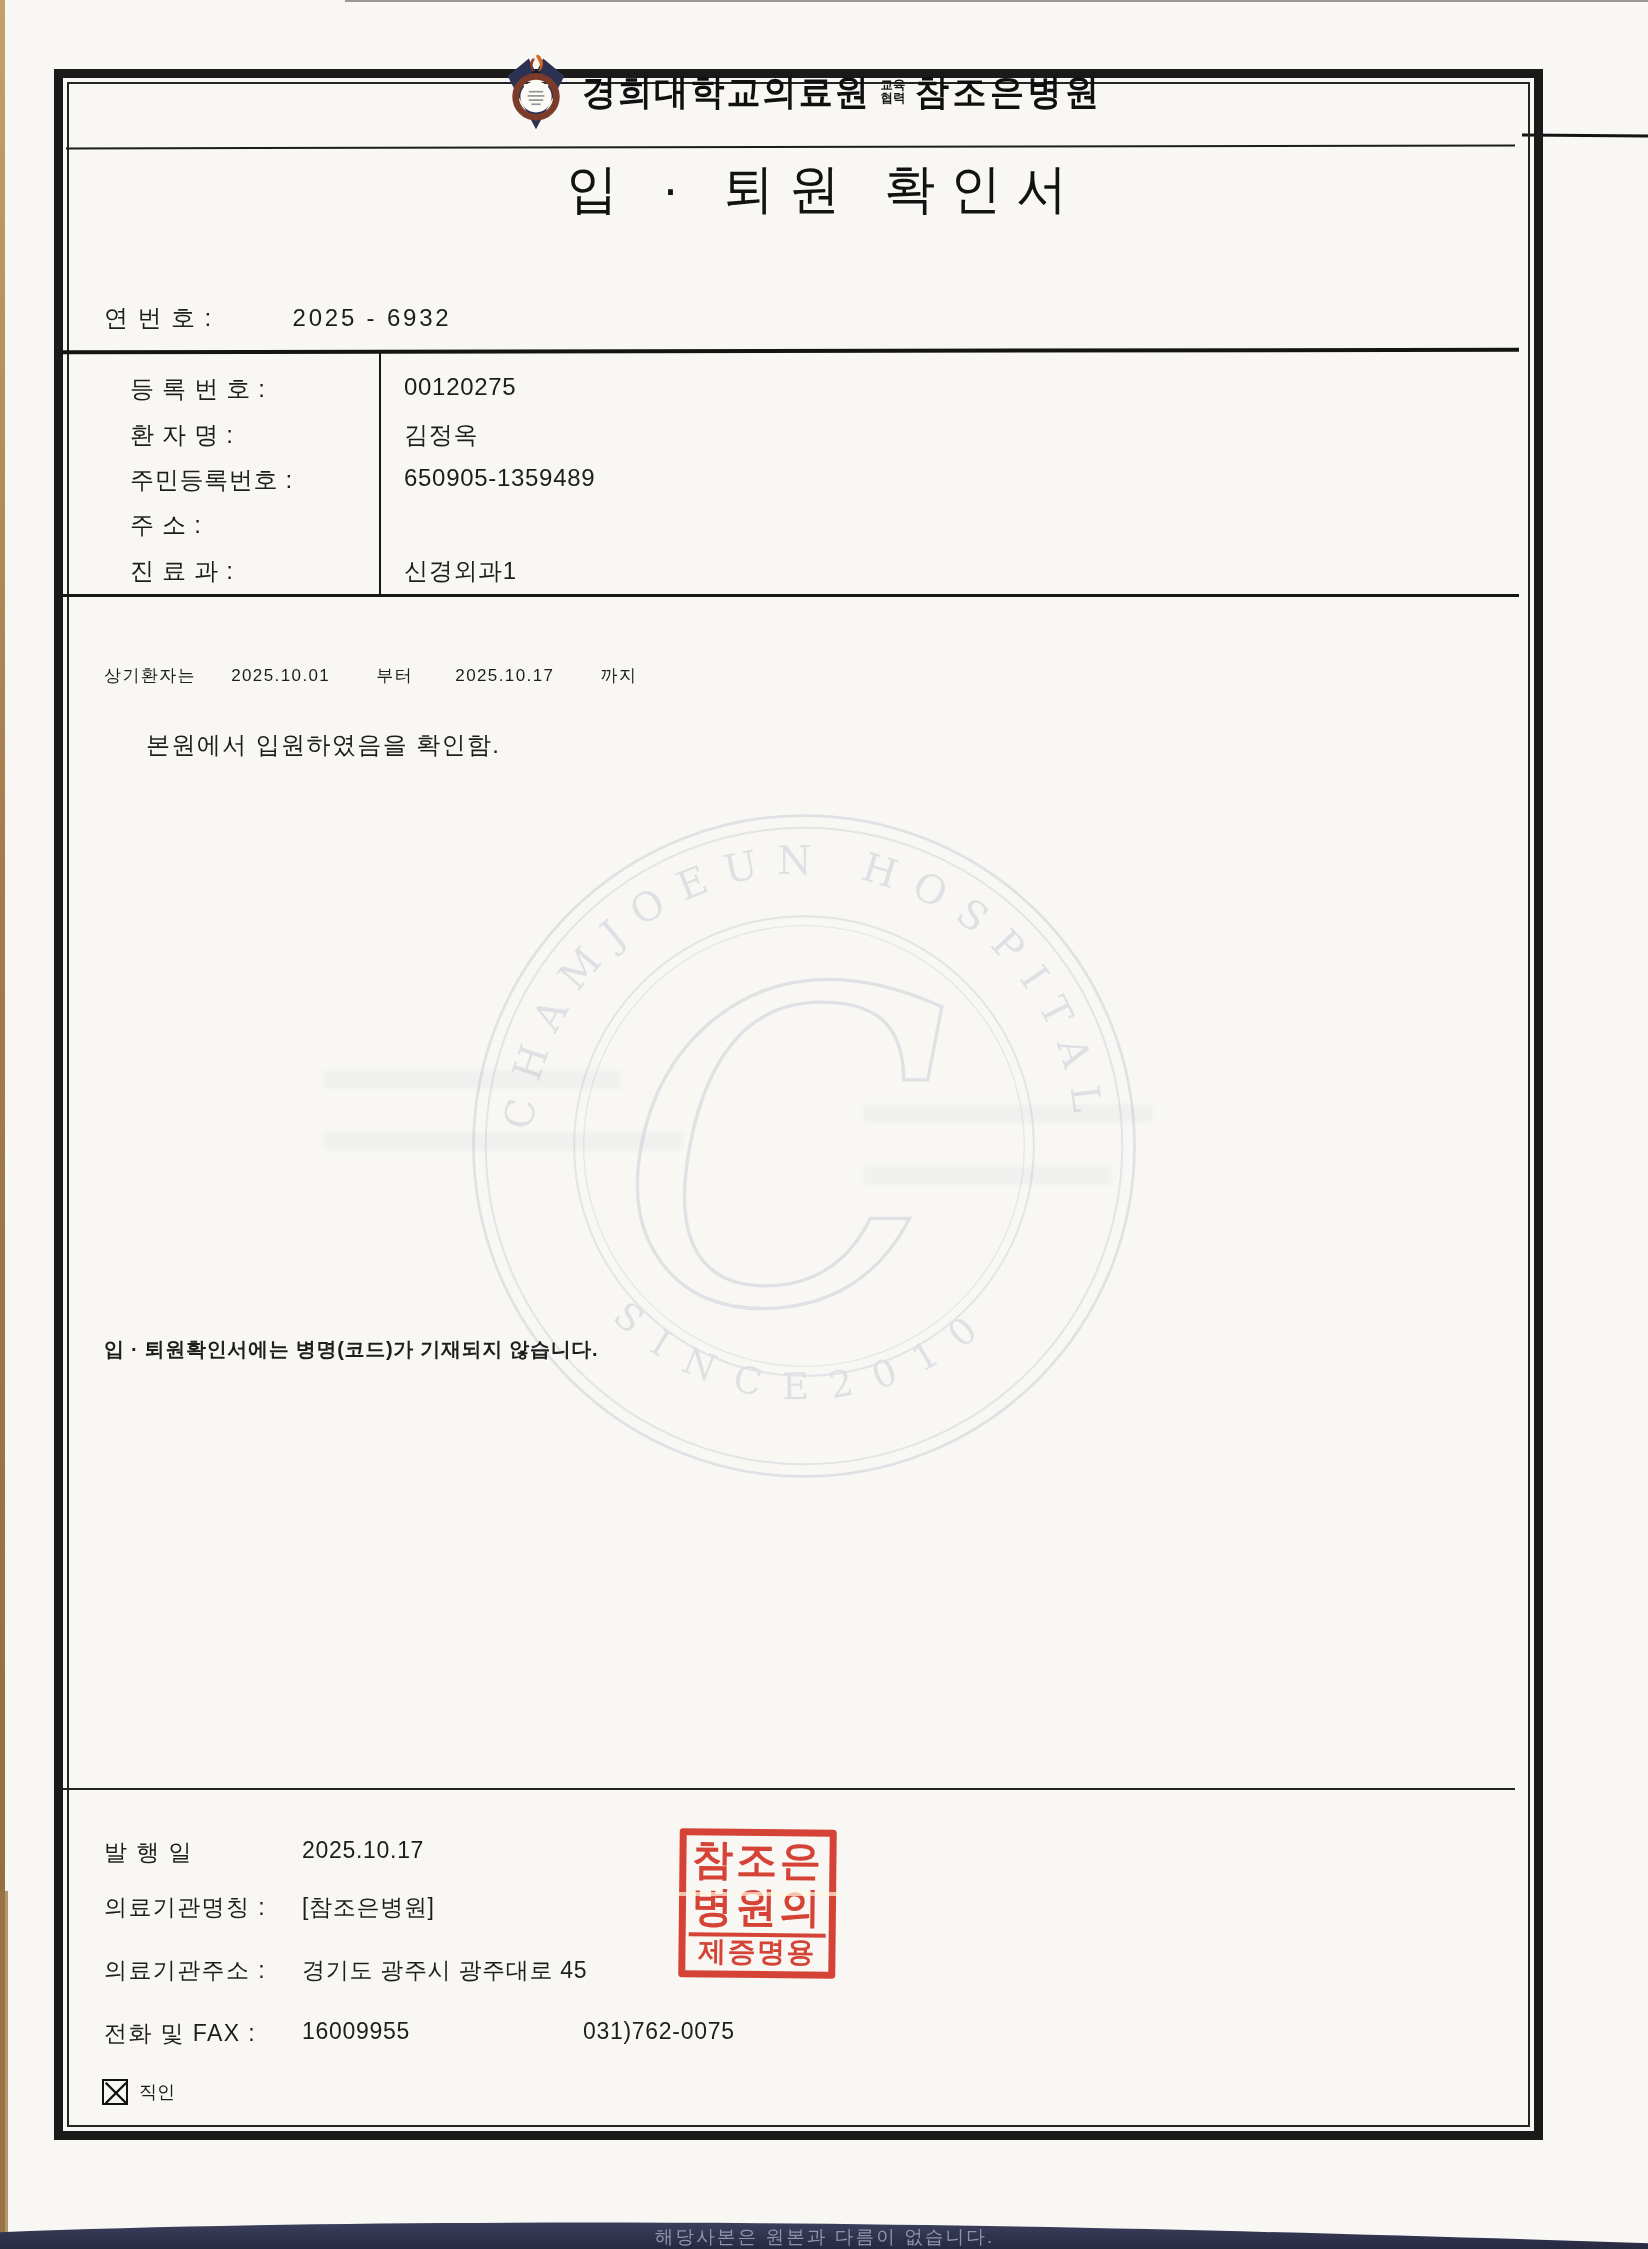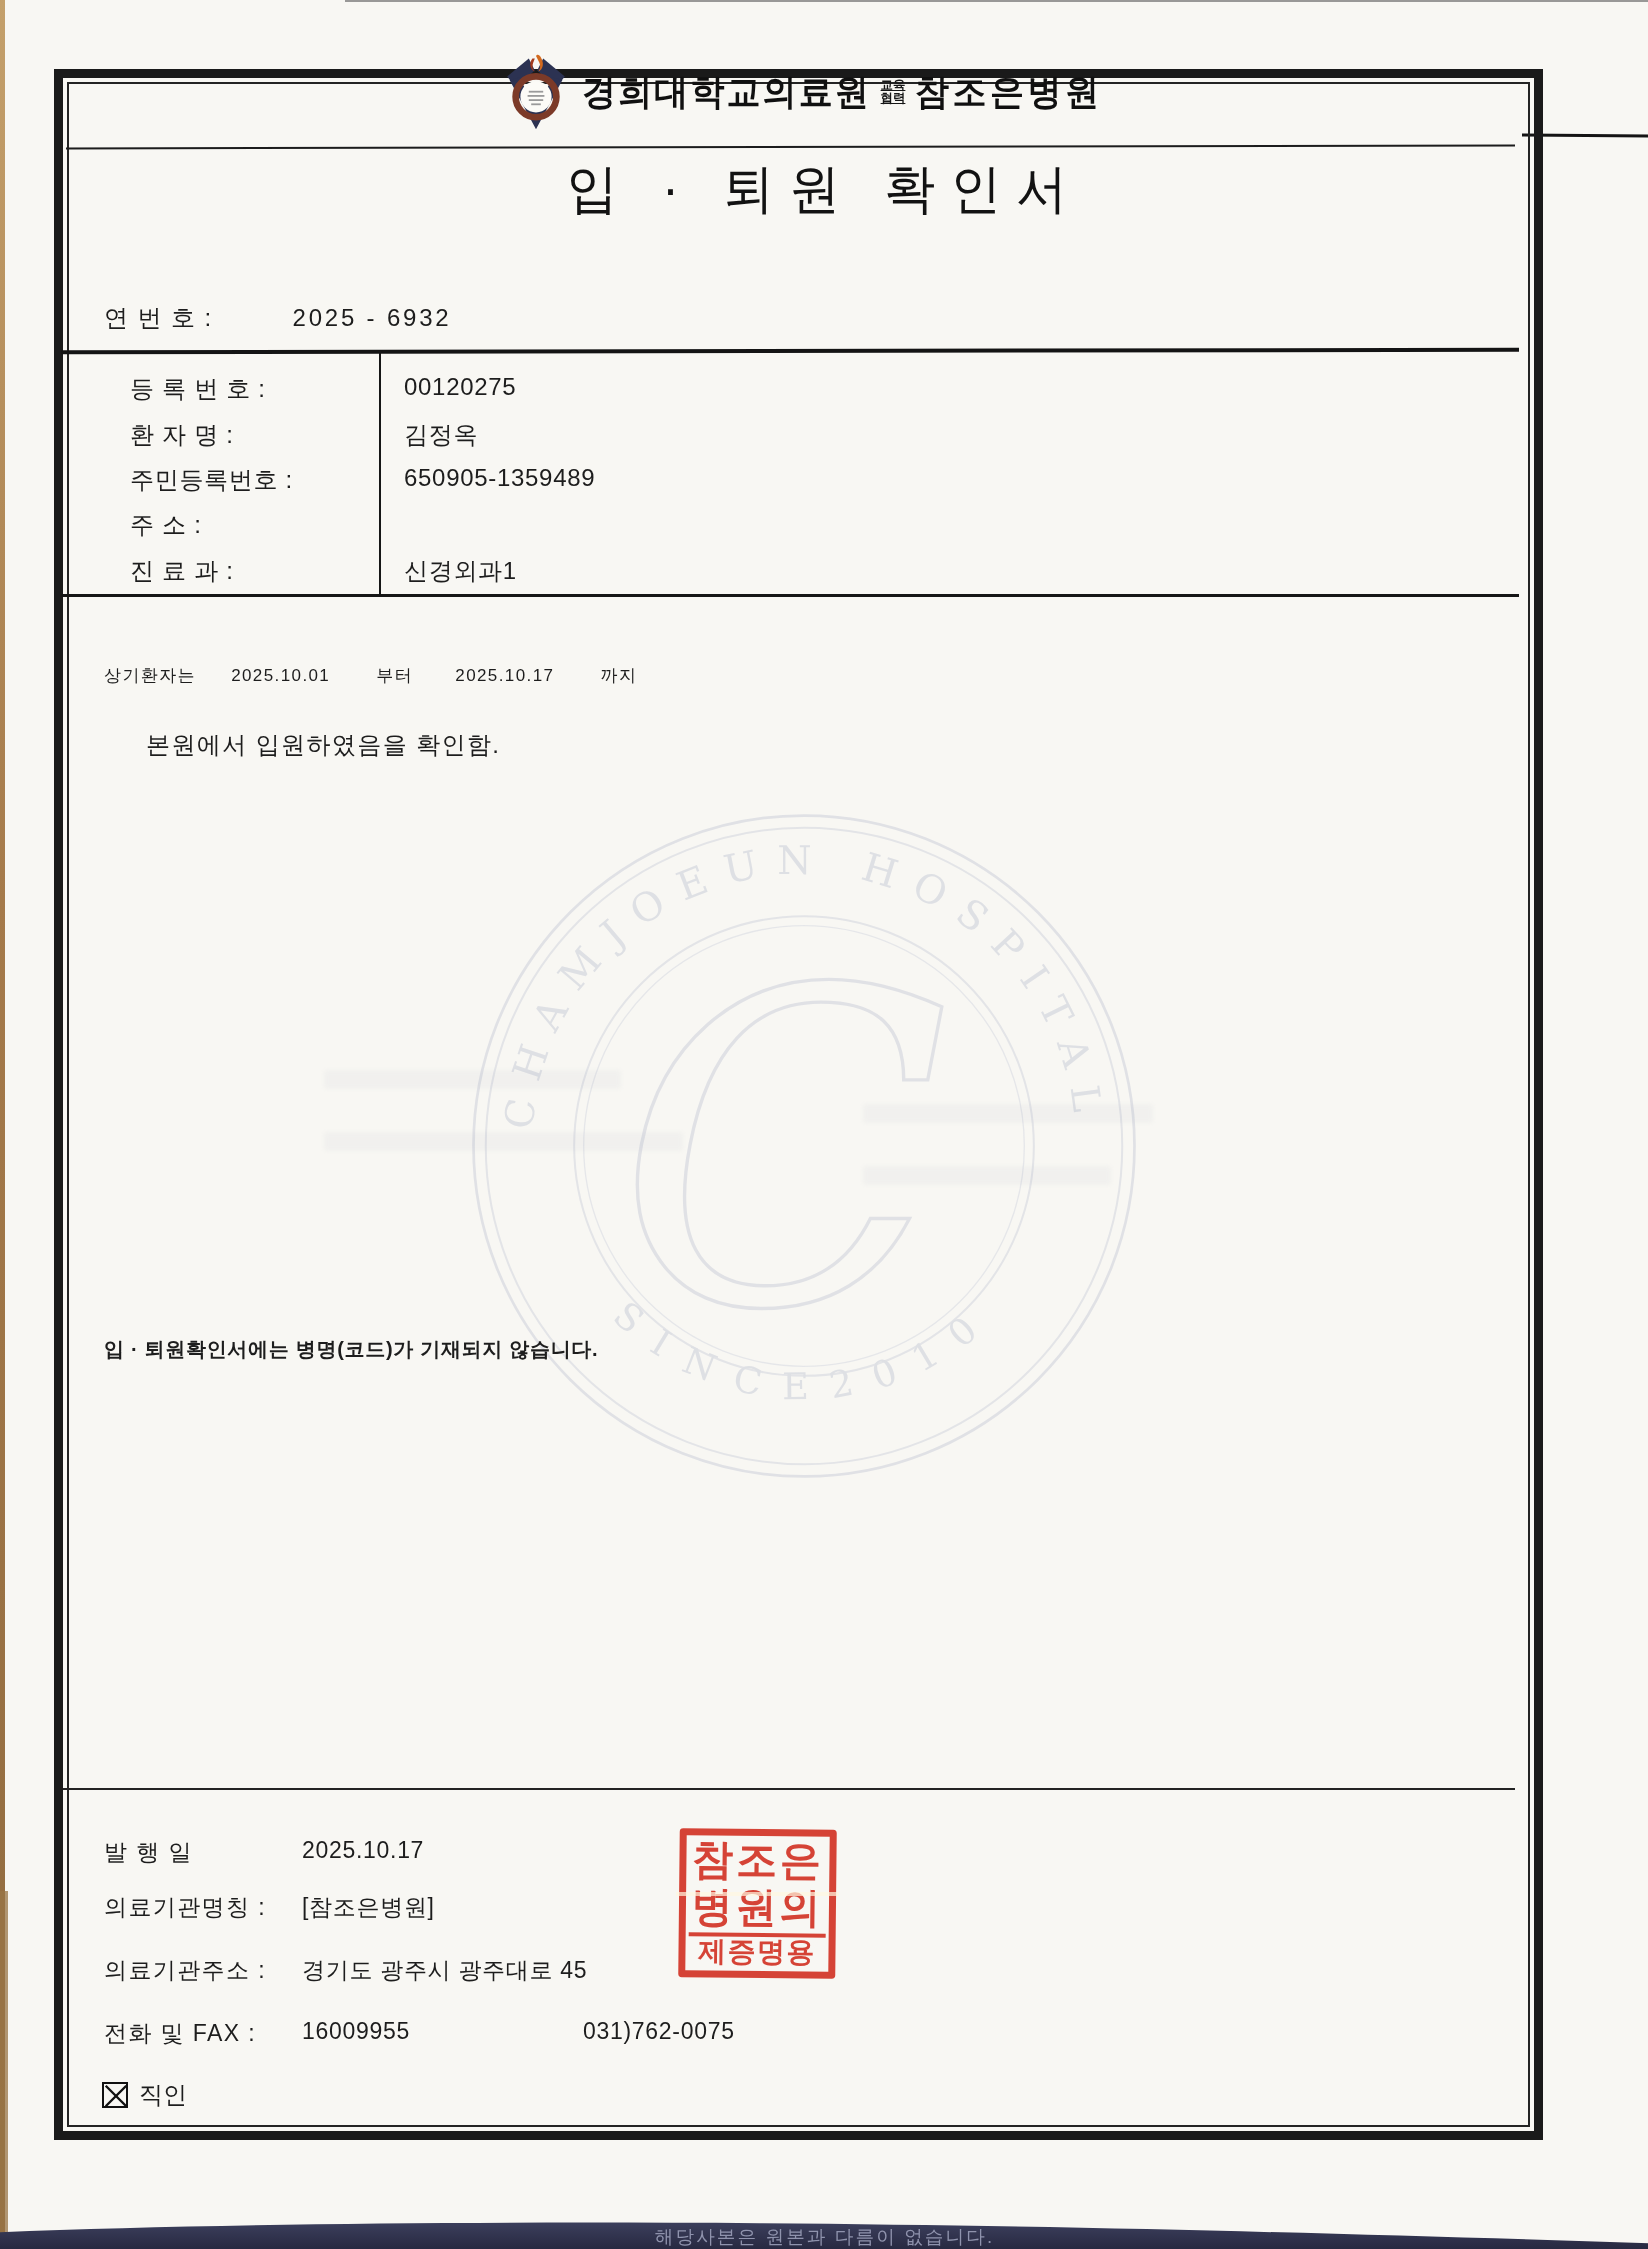--- a/index.html
+++ b/index.html
@@ -21,7 +21,7 @@
   
   .header-band{left:0;top:40px;width:1603px;height:104px;display:flex;align-items:center;justify-content:center;gap:9.7px;}
   .hosp-group{font-size:34px;font-weight:700;letter-spacing:2.1px;color:#101010;transform:scaleY(1.05);}
-  .coop-small{display:flex;flex-direction:column;font-size:12.4px;font-weight:700;line-height:13px;color:#161616;text-align:center;text-decoration:underline;}
+  .coop-small{display:flex;flex-direction:column;font-size:12.4px;font-weight:700;line-height:13px;color:#161616;text-align:center;}
   .hosp-name{font-size:34px;font-weight:700;letter-spacing:3.5px;color:#101010;transform:scaleY(1.05);}
   .rule{background:#1c1c1c;}
   .rule-under-logo{left:66px;top:146px;width:1449px;height:2.1px;transform:rotate(-.12deg);}

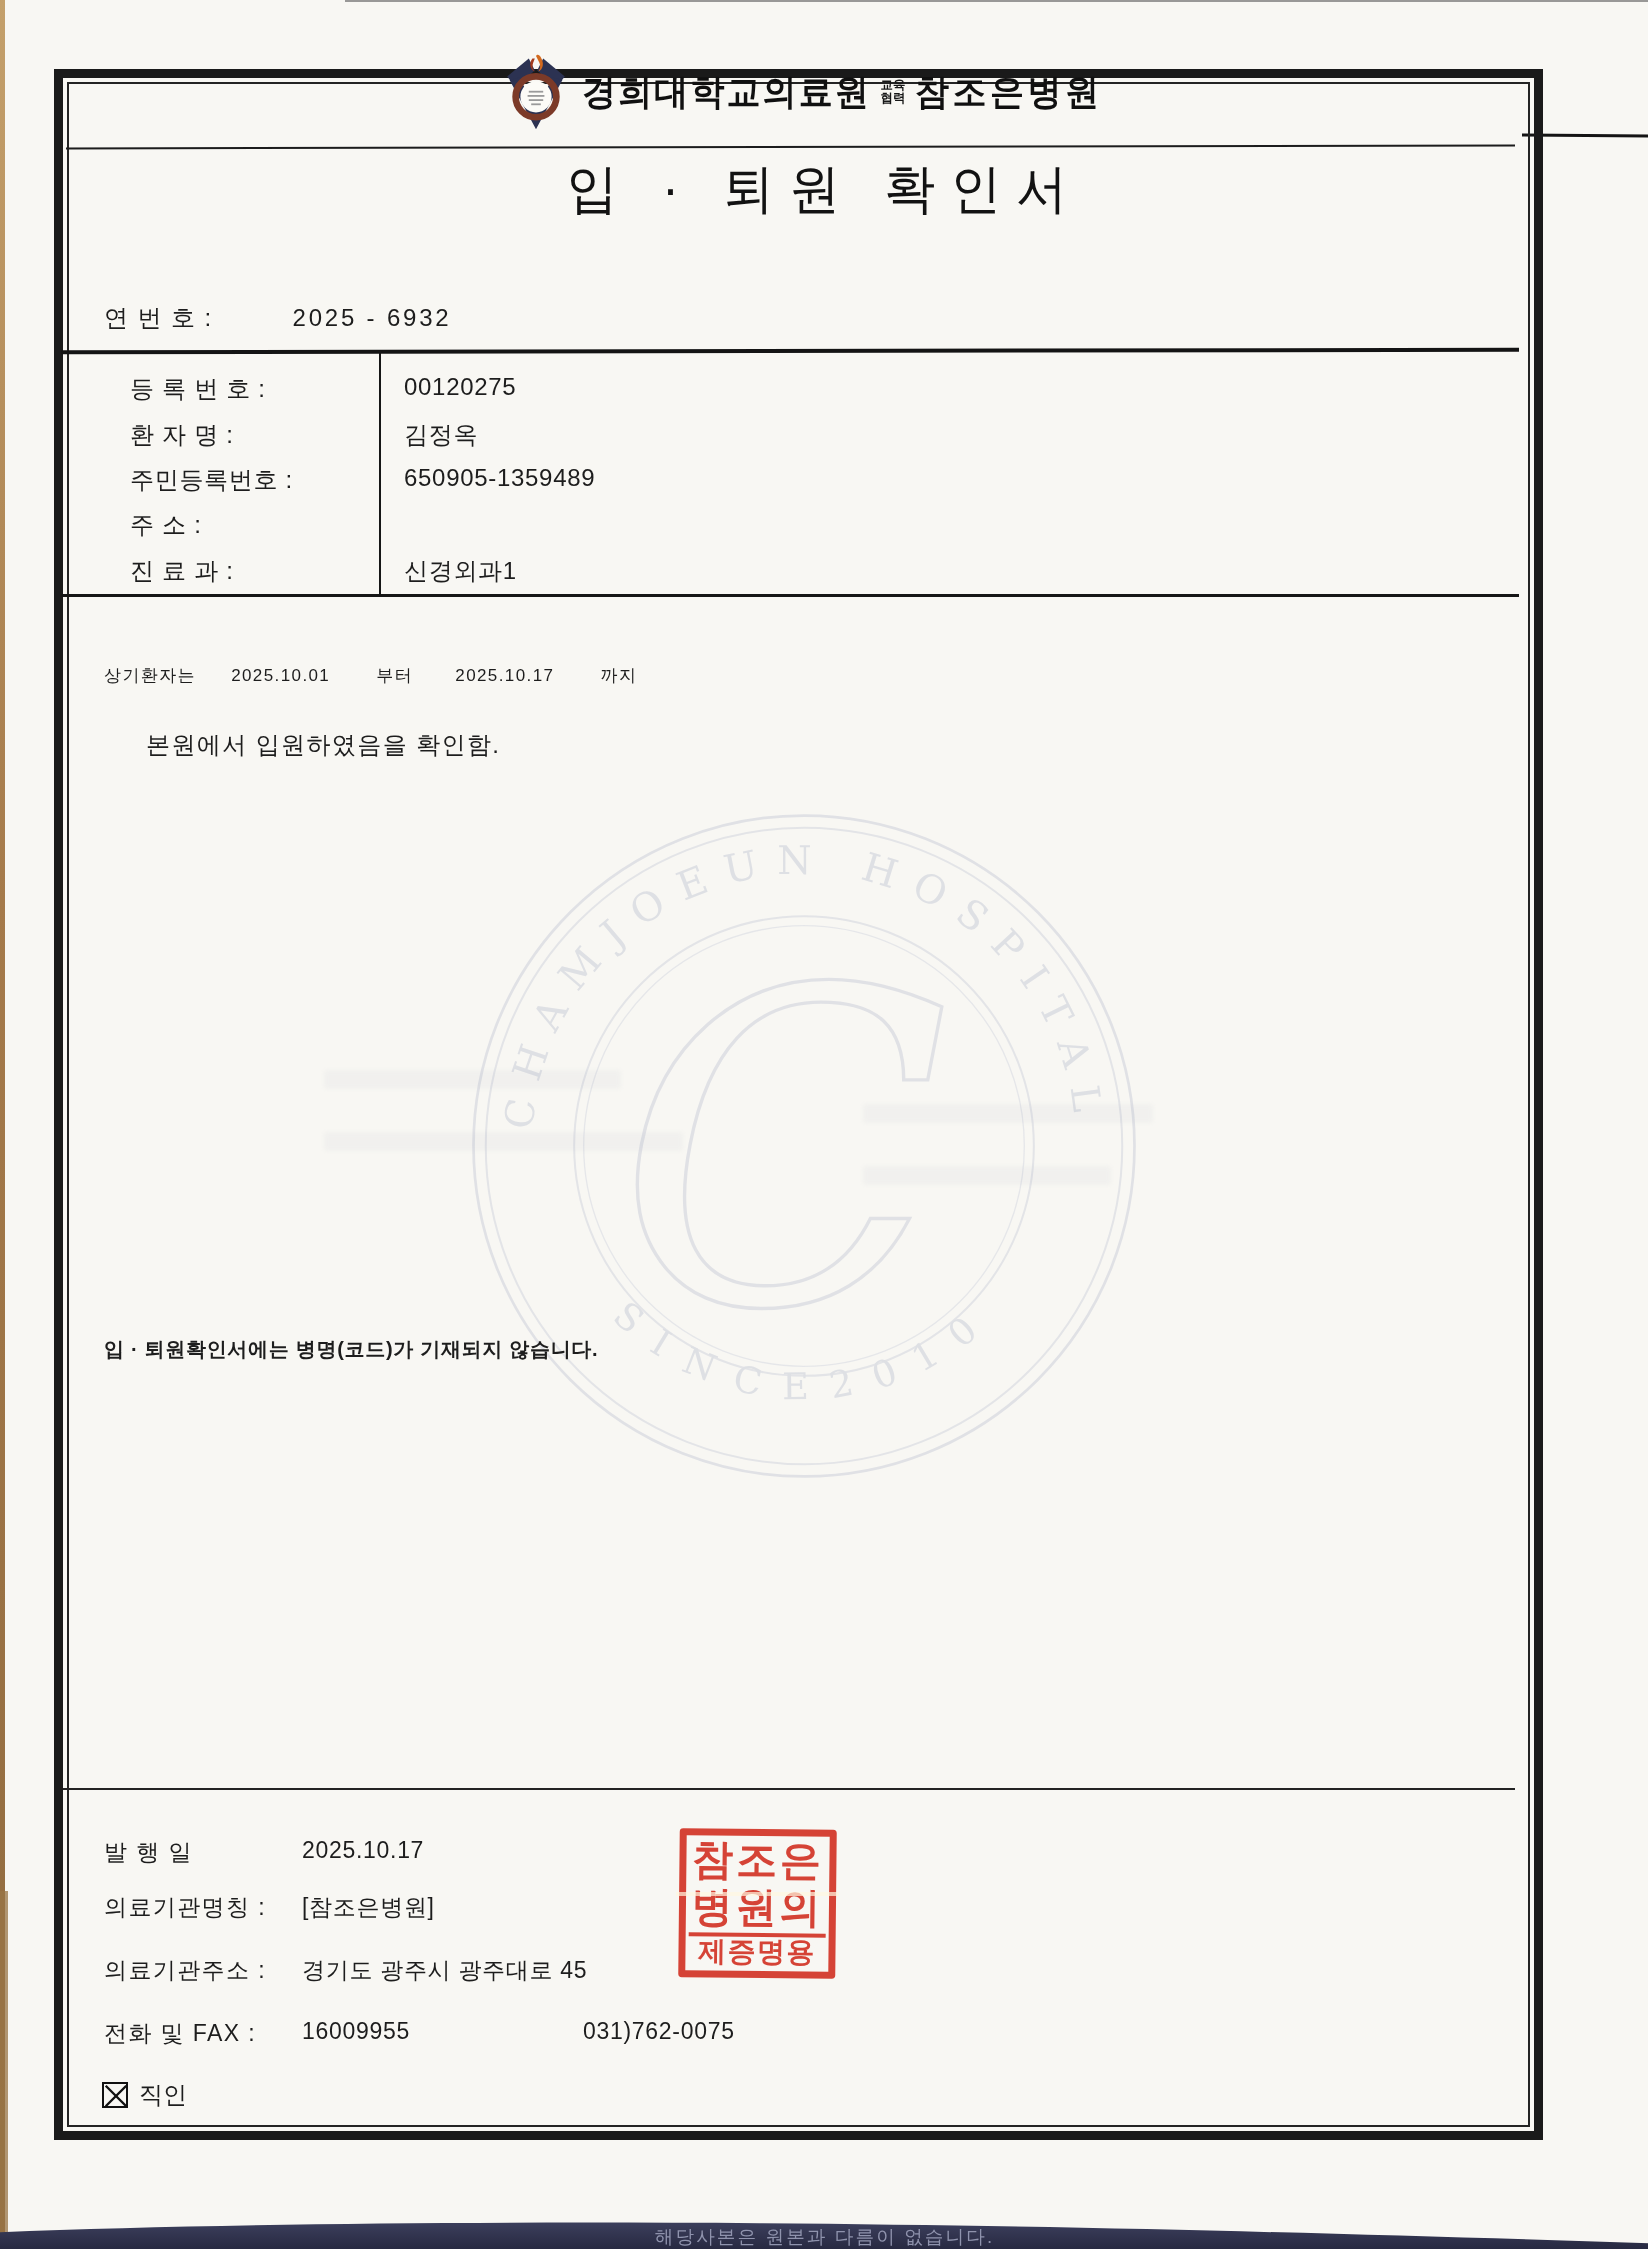--- a/index.html
+++ b/index.html
@@ -58,7 +58,7 @@
   .seal-check{left:102px;top:2079px;display:flex;align-items:center;gap:11px;}
   .checkbox{width:26px;height:26px;border:2.8px solid #111;position:relative;box-sizing:border-box;}
   .checkbox svg{position:absolute;left:-1.4px;top:-1.4px;}
-  .seal-check .lbl{font-size:24px;}
+  .seal-check .lbl{font-size:18px;}
   
   .stamp{left:679px;top:1829px;width:157px;height:149px;border:7px solid #d43a2c;border-radius:3.5px;box-sizing:border-box;
          display:flex;flex-direction:column;align-items:center;justify-content:space-between;padding:4.1px 2.8px;

